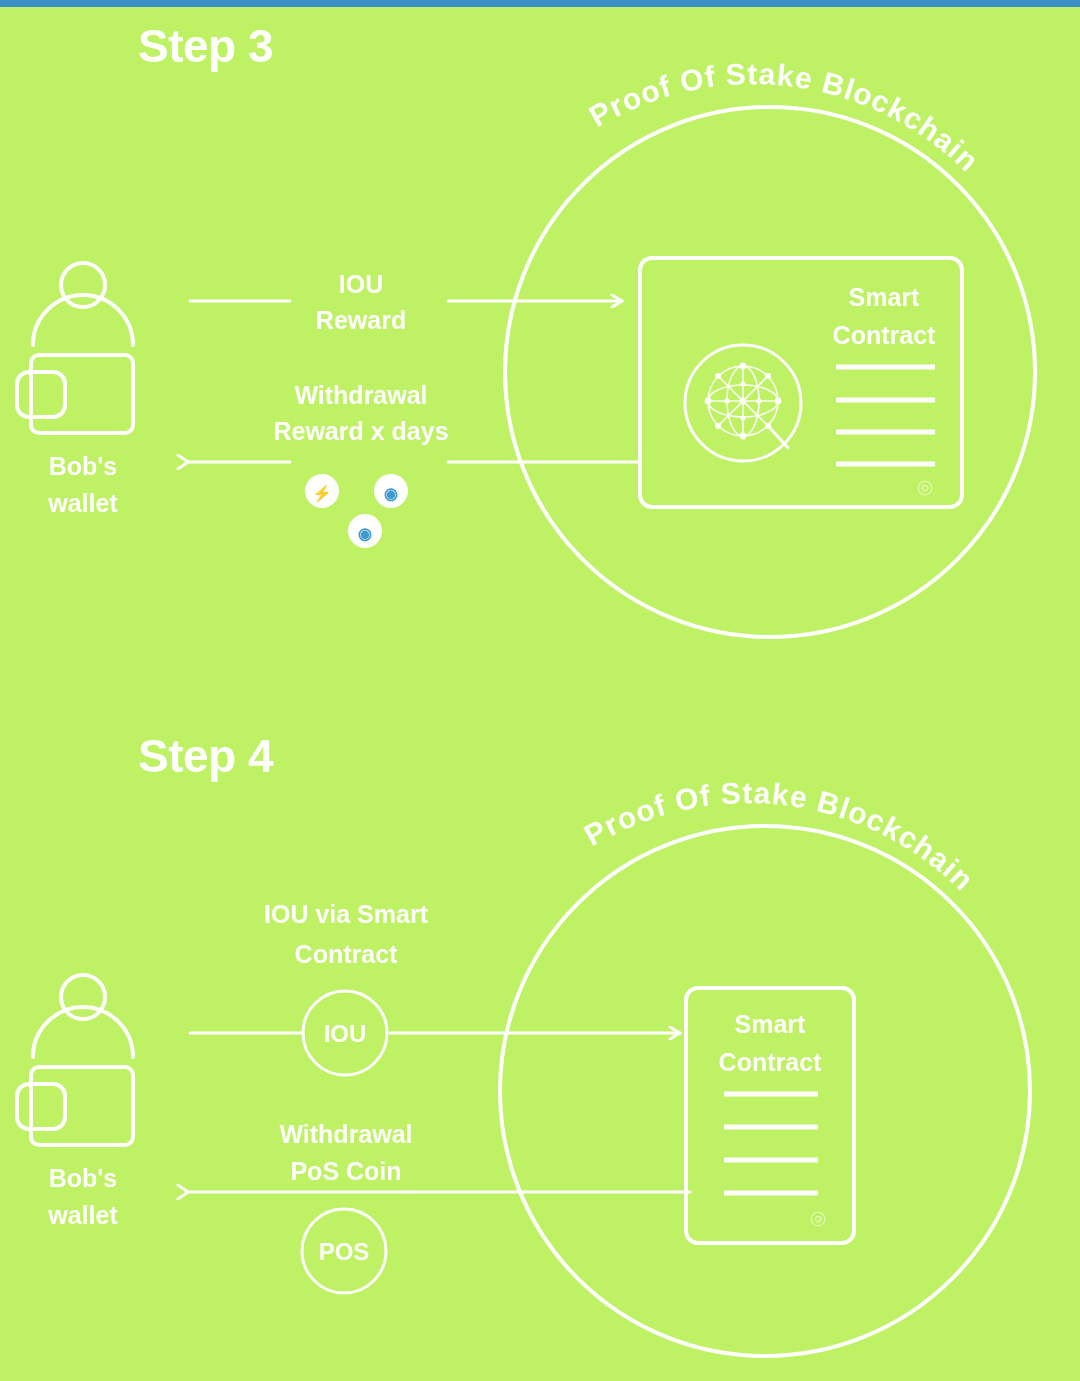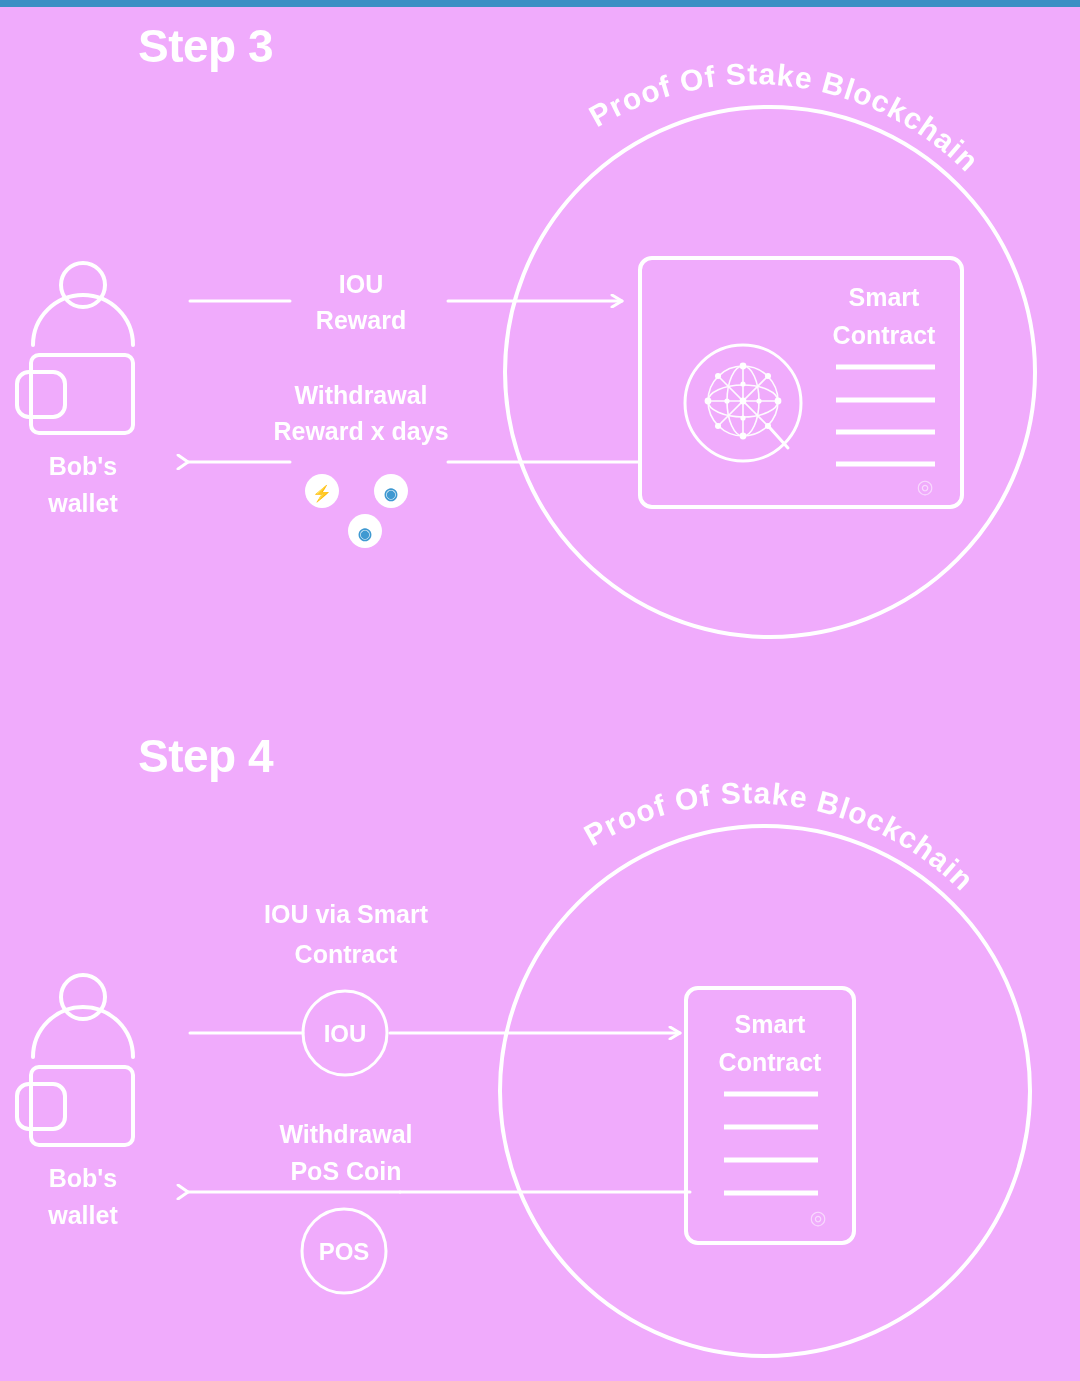--- a/index.html
+++ b/index.html
@@ -17,7 +17,7 @@
     position: relative;
     width: 1080px;
     height: 1381px;
-    background: #f0abfc;
+    background: #bef264;
   }
   #canvas > svg {
     position: absolute;

